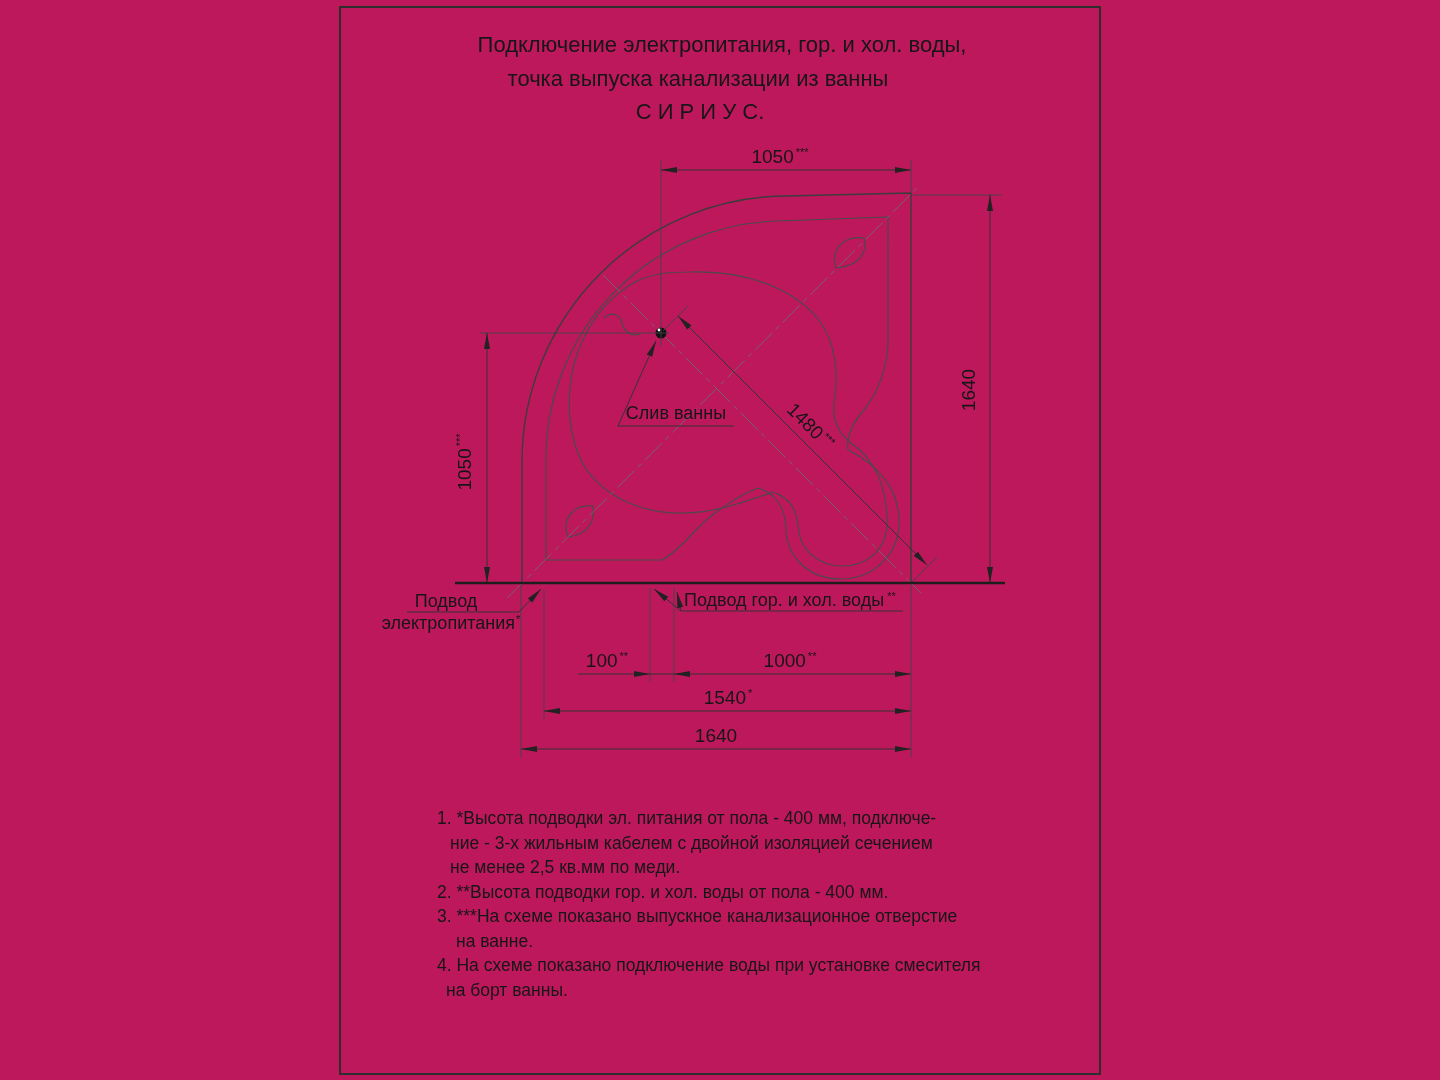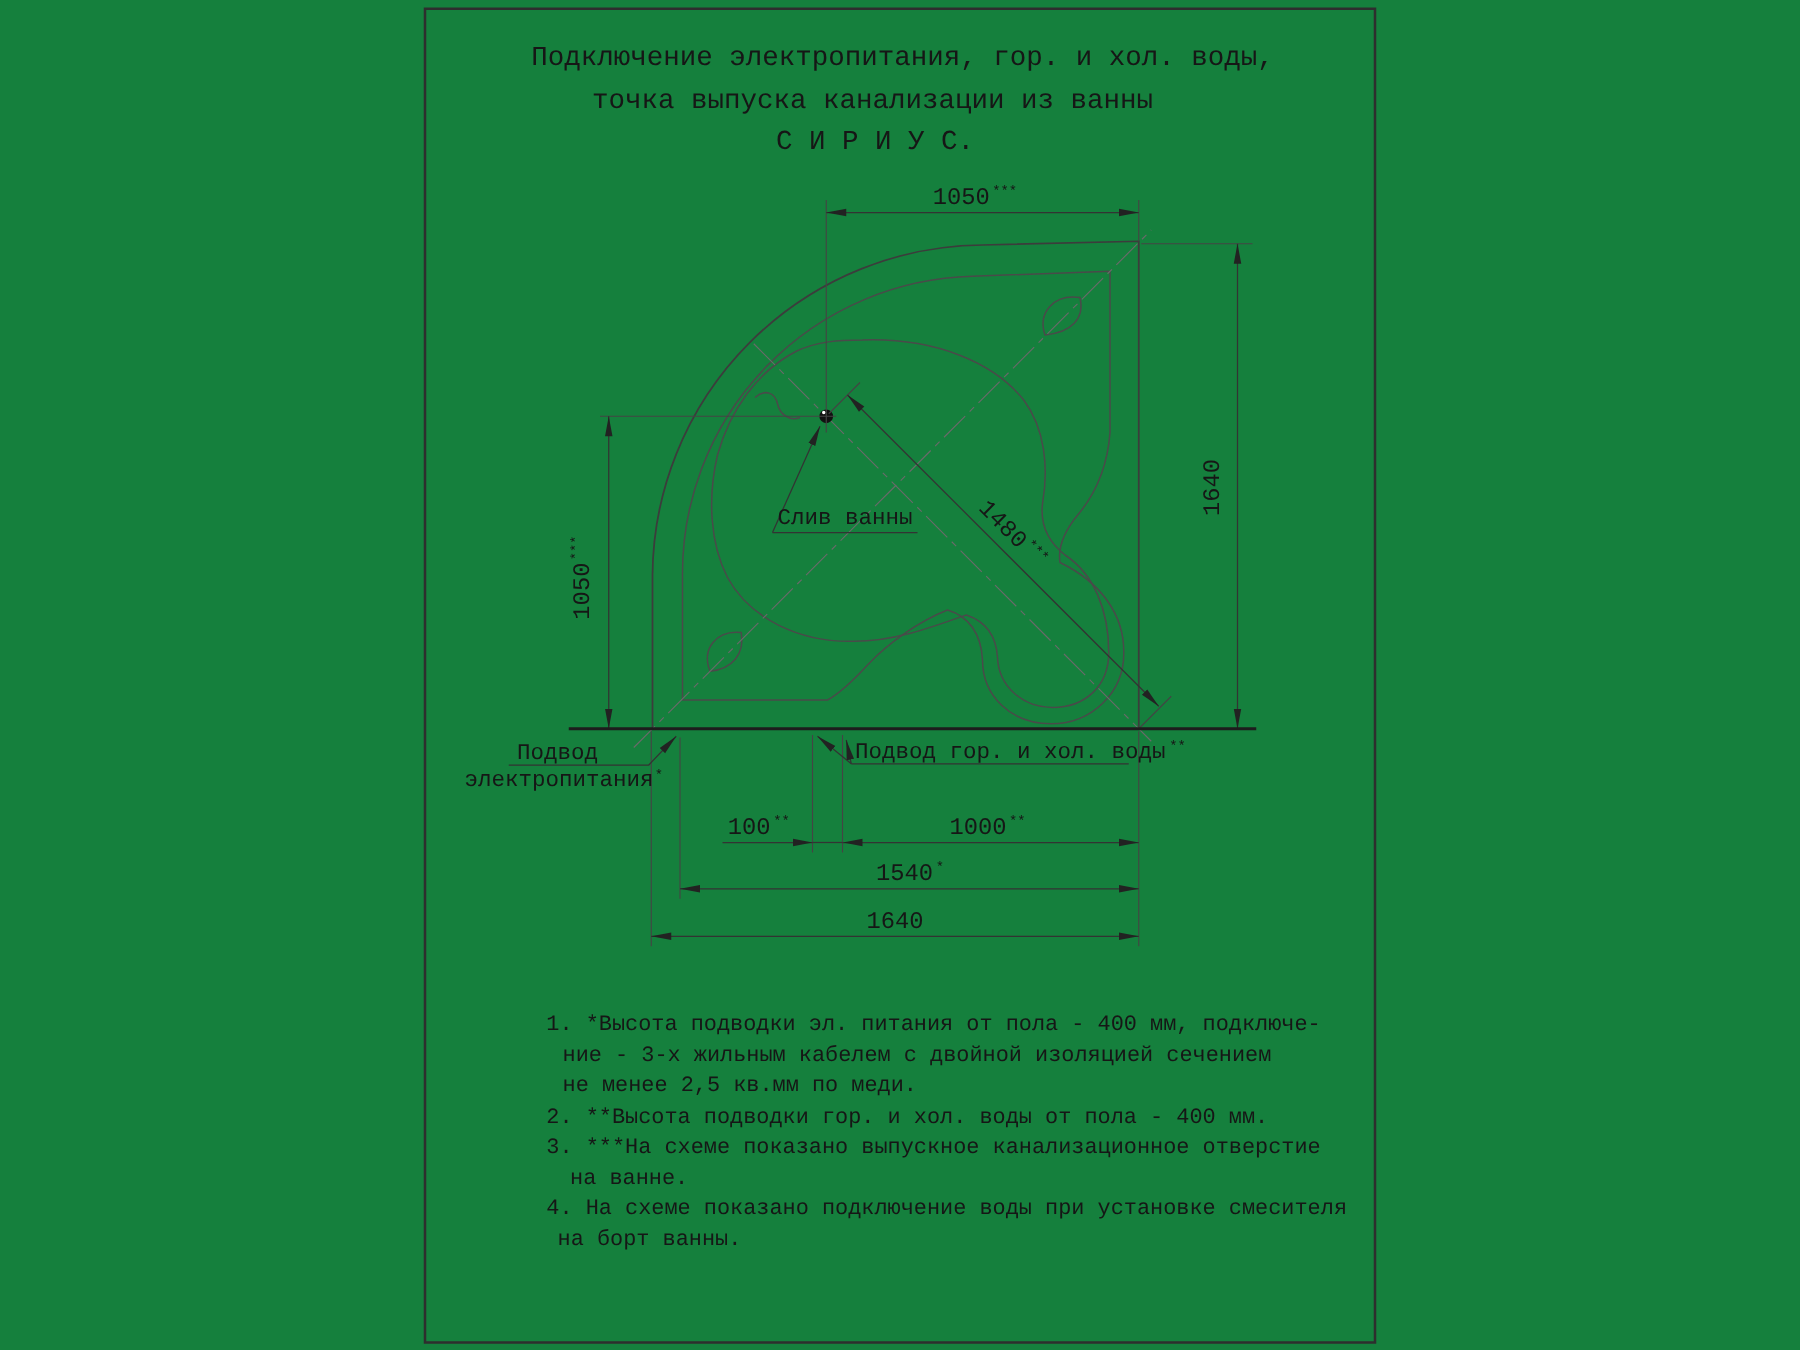--- a/index.html
+++ b/index.html
@@ -3,8 +3,8 @@
 <meta charset="utf-8">
 <style>
   html,body{margin:0;padding:0;background:#ffffff;width:1440px;height:1080px;overflow:hidden;}
-  #stage{position:relative;width:1440px;height:1080px;background:#15803d;
-         font-family:Liberation Mono, monospace;}
+  #stage{position:relative;width:1440px;height:1080px;background:#be185d;
+         font-family:Liberation Sans, sans-serif;}
   svg{position:absolute;left:0;top:0;}
   .frame{stroke:#2e2e2e;stroke-width:2;fill:none;}
   .tub{stroke:#4a4a4a;stroke-width:1.2;fill:none;stroke-linejoin:round;}

